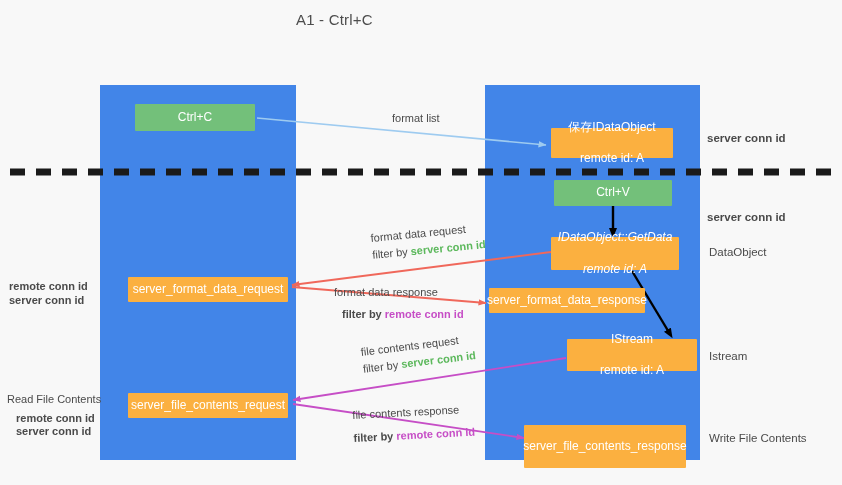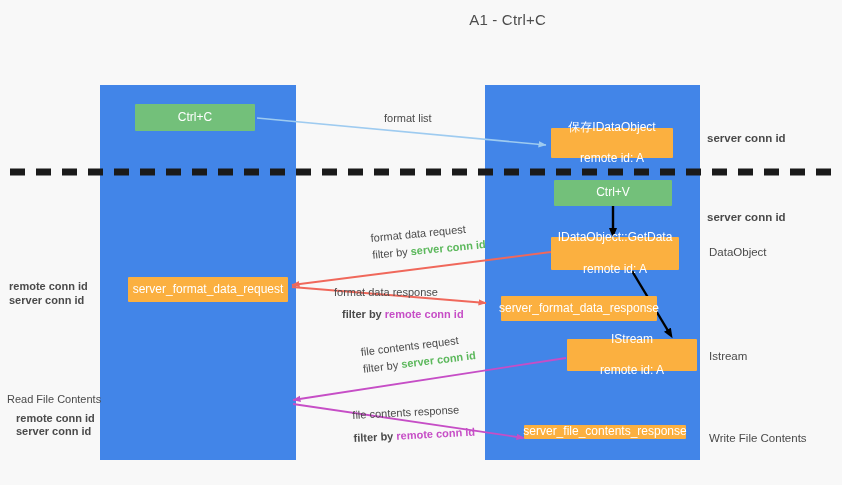--- a/index.html
+++ b/index.html
@@ -22,7 +22,7 @@
 
   
   .title {
-    text-align: right;
+    text-align: left;
     font-size: 15px;
     color: #4d4d4d;
     line-height: 19px;

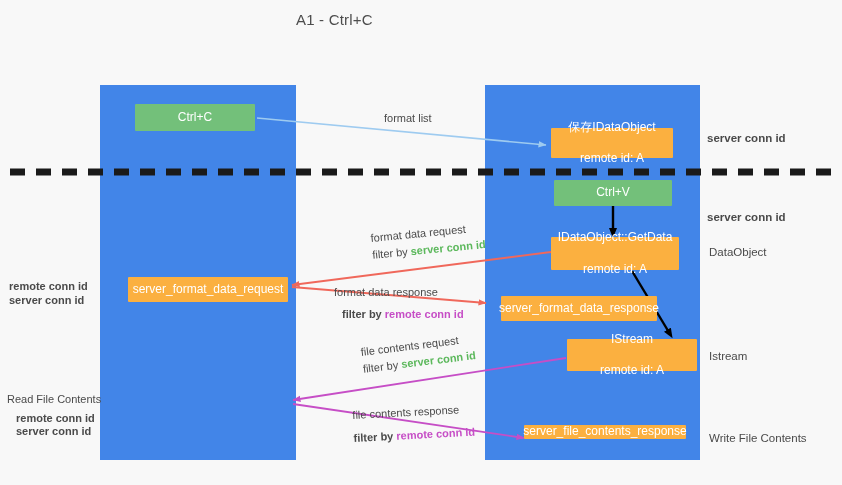--- a/index.html
+++ b/index.html
@@ -156,7 +156,7 @@
     <span class="ln">server_file_contents_response</span>
   </div>
 
-  <div class="abs lbl" style="left:384px; top:111px;">format list</div>
+  <div class="abs lbl" style="left:392px; top:111px;">format list</div>
 
   <div class="abs" style="left:370px; top:231px; transform:rotate(-5.5deg); transform-origin:left top;">
     <div class="lbl">format data request</div>

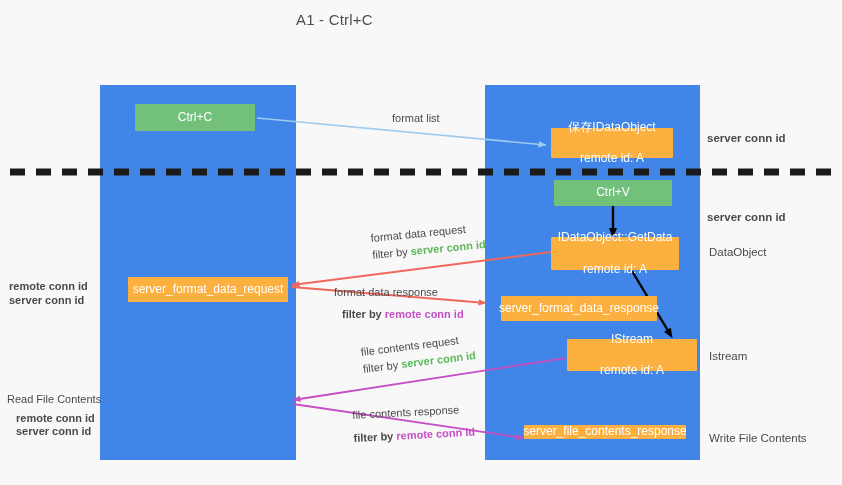--- a/index.html
+++ b/index.html
@@ -133,7 +133,7 @@
     <span class="ln">Ctrl+V</span>
   </div>
 
-  <div class="abs box orange" style="left:551px; top:237px; width:128px; height:33px;">
+  <div class="abs box orange" style="left:551px; top:237px; width:128px; height:33px;font-style:italic;">
     <span class="ln">IDataObject::GetData</span>
     <span class="ln">remote id: A</span>
   </div>

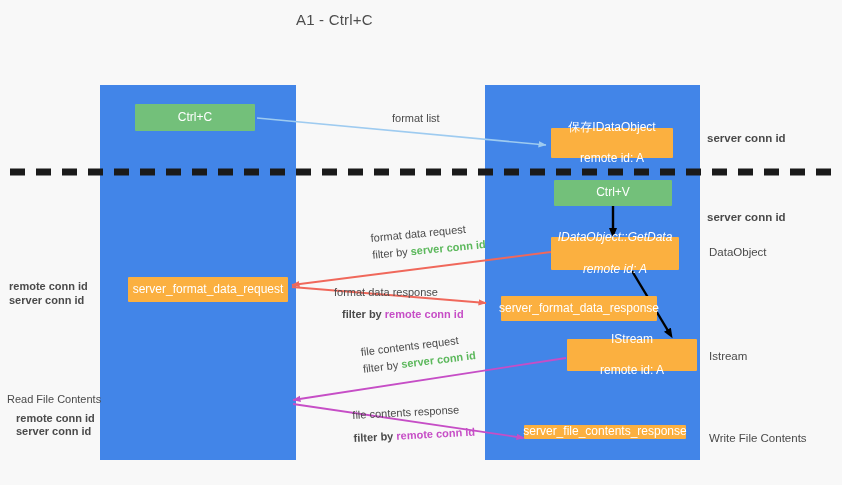--- a/index.html
+++ b/index.html
@@ -147,7 +147,7 @@
     <span class="ln">server_format_data_request</span>
   </div>
 
-  <div class="abs box orange" style="left:501px; top:288px; width:156px; height:25px;margin-top:8px;">
+  <div class="abs box orange" style="left:489px; top:288px; width:156px; height:25px;">
     <span class="ln">server_format_data_response</span>
   </div>
 

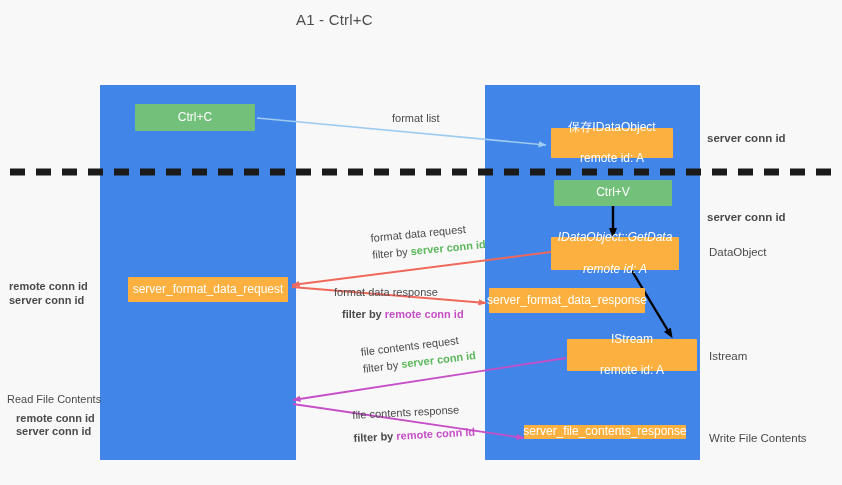--- a/index.html
+++ b/index.html
@@ -151,6 +151,9 @@
     <span class="ln">server_format_data_response</span>
   </div>
 
+  <div class="abs box orange" style="left:128px; top:393px; width:160px; height:25px;">
+    <span class="ln">server_file_contents_request</span>
+  </div>
 
   <div class="abs box orange" style="left:524px; top:425px; width:162px; height:14px;">
     <span class="ln">server_file_contents_response</span>

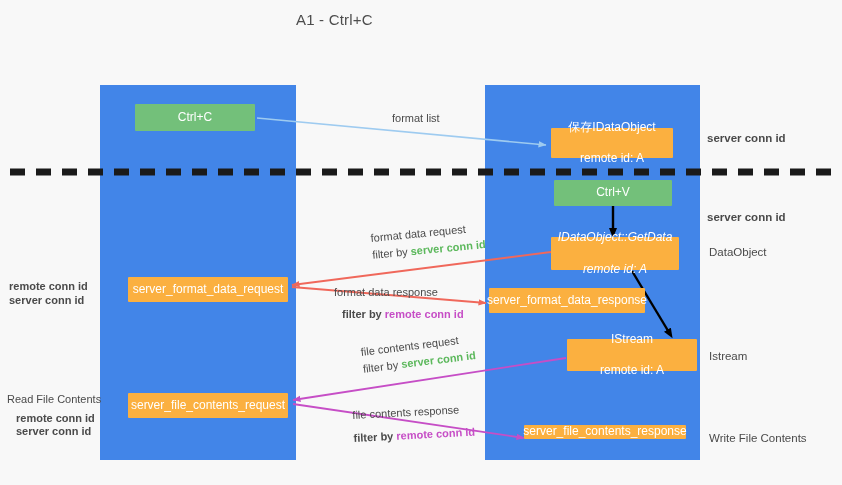--- a/index.html
+++ b/index.html
@@ -155,7 +155,7 @@
     <span class="ln">server_file_contents_request</span>
   </div>
 
-  <div class="abs box orange" style="left:524px; top:425px; width:162px; height:14px;">
+  <div class="abs box orange" style="left:524px; top:425px; width:162px; height:43px;">
     <span class="ln">server_file_contents_response</span>
   </div>
 

